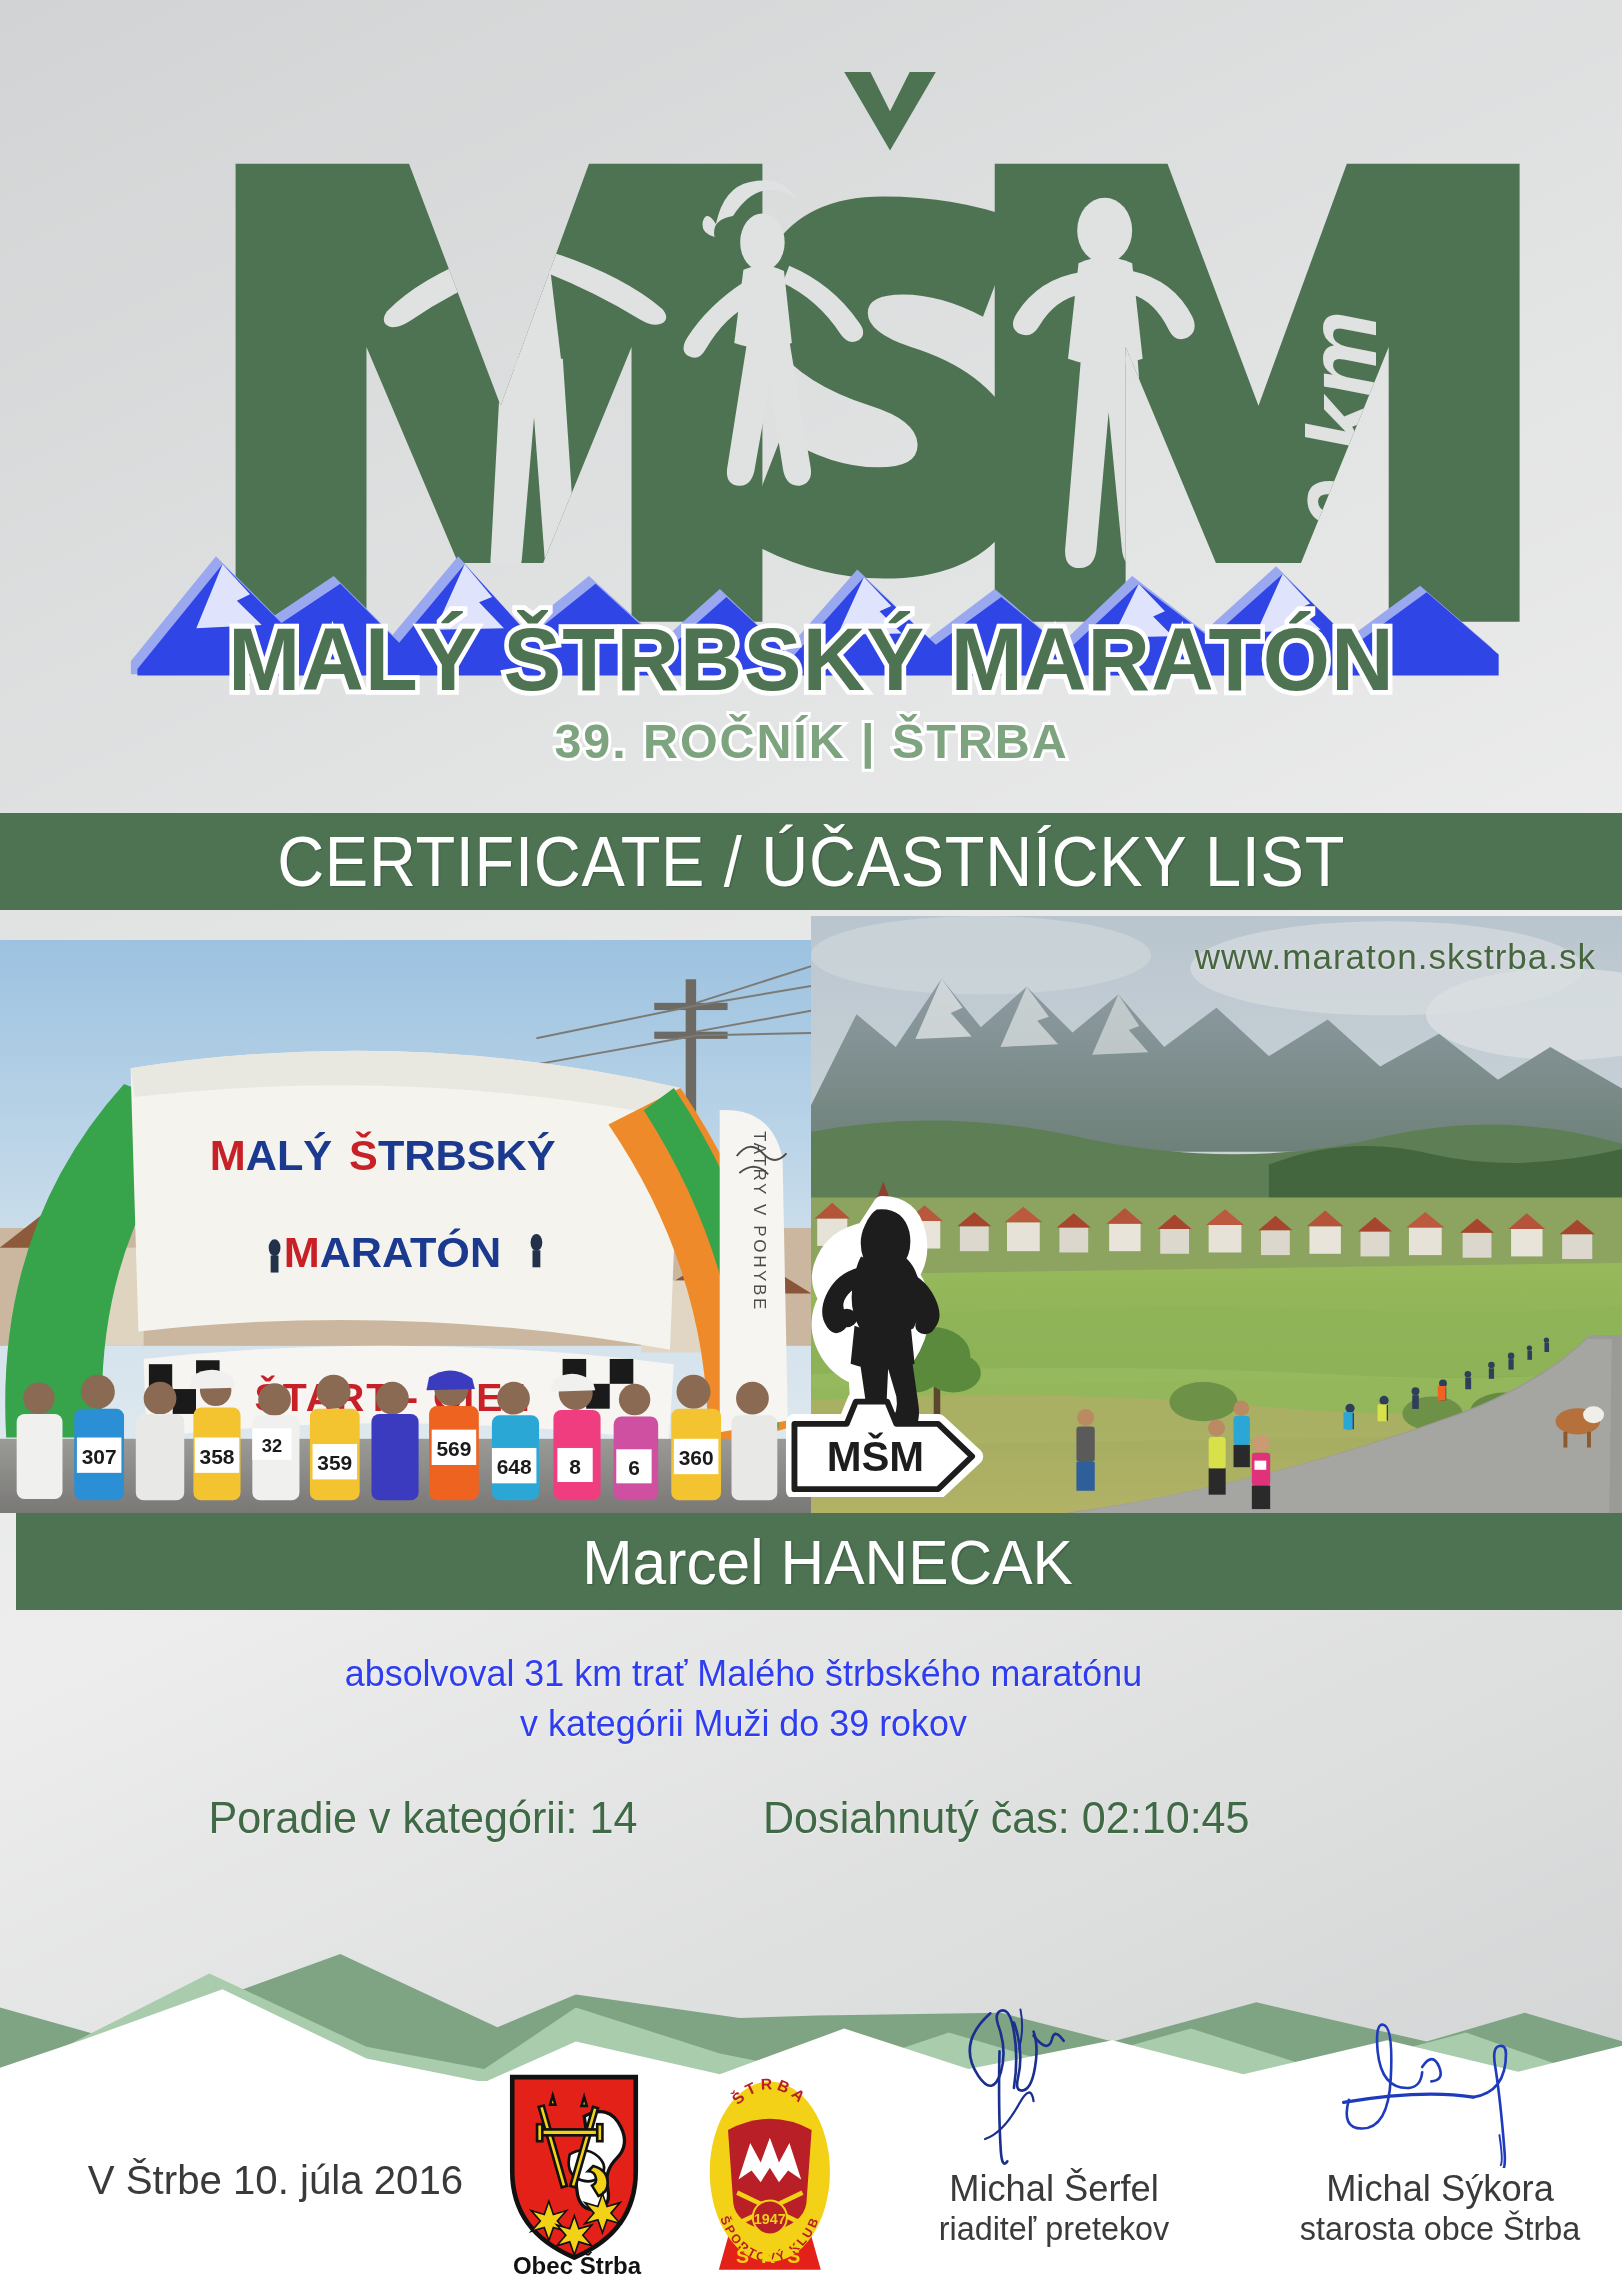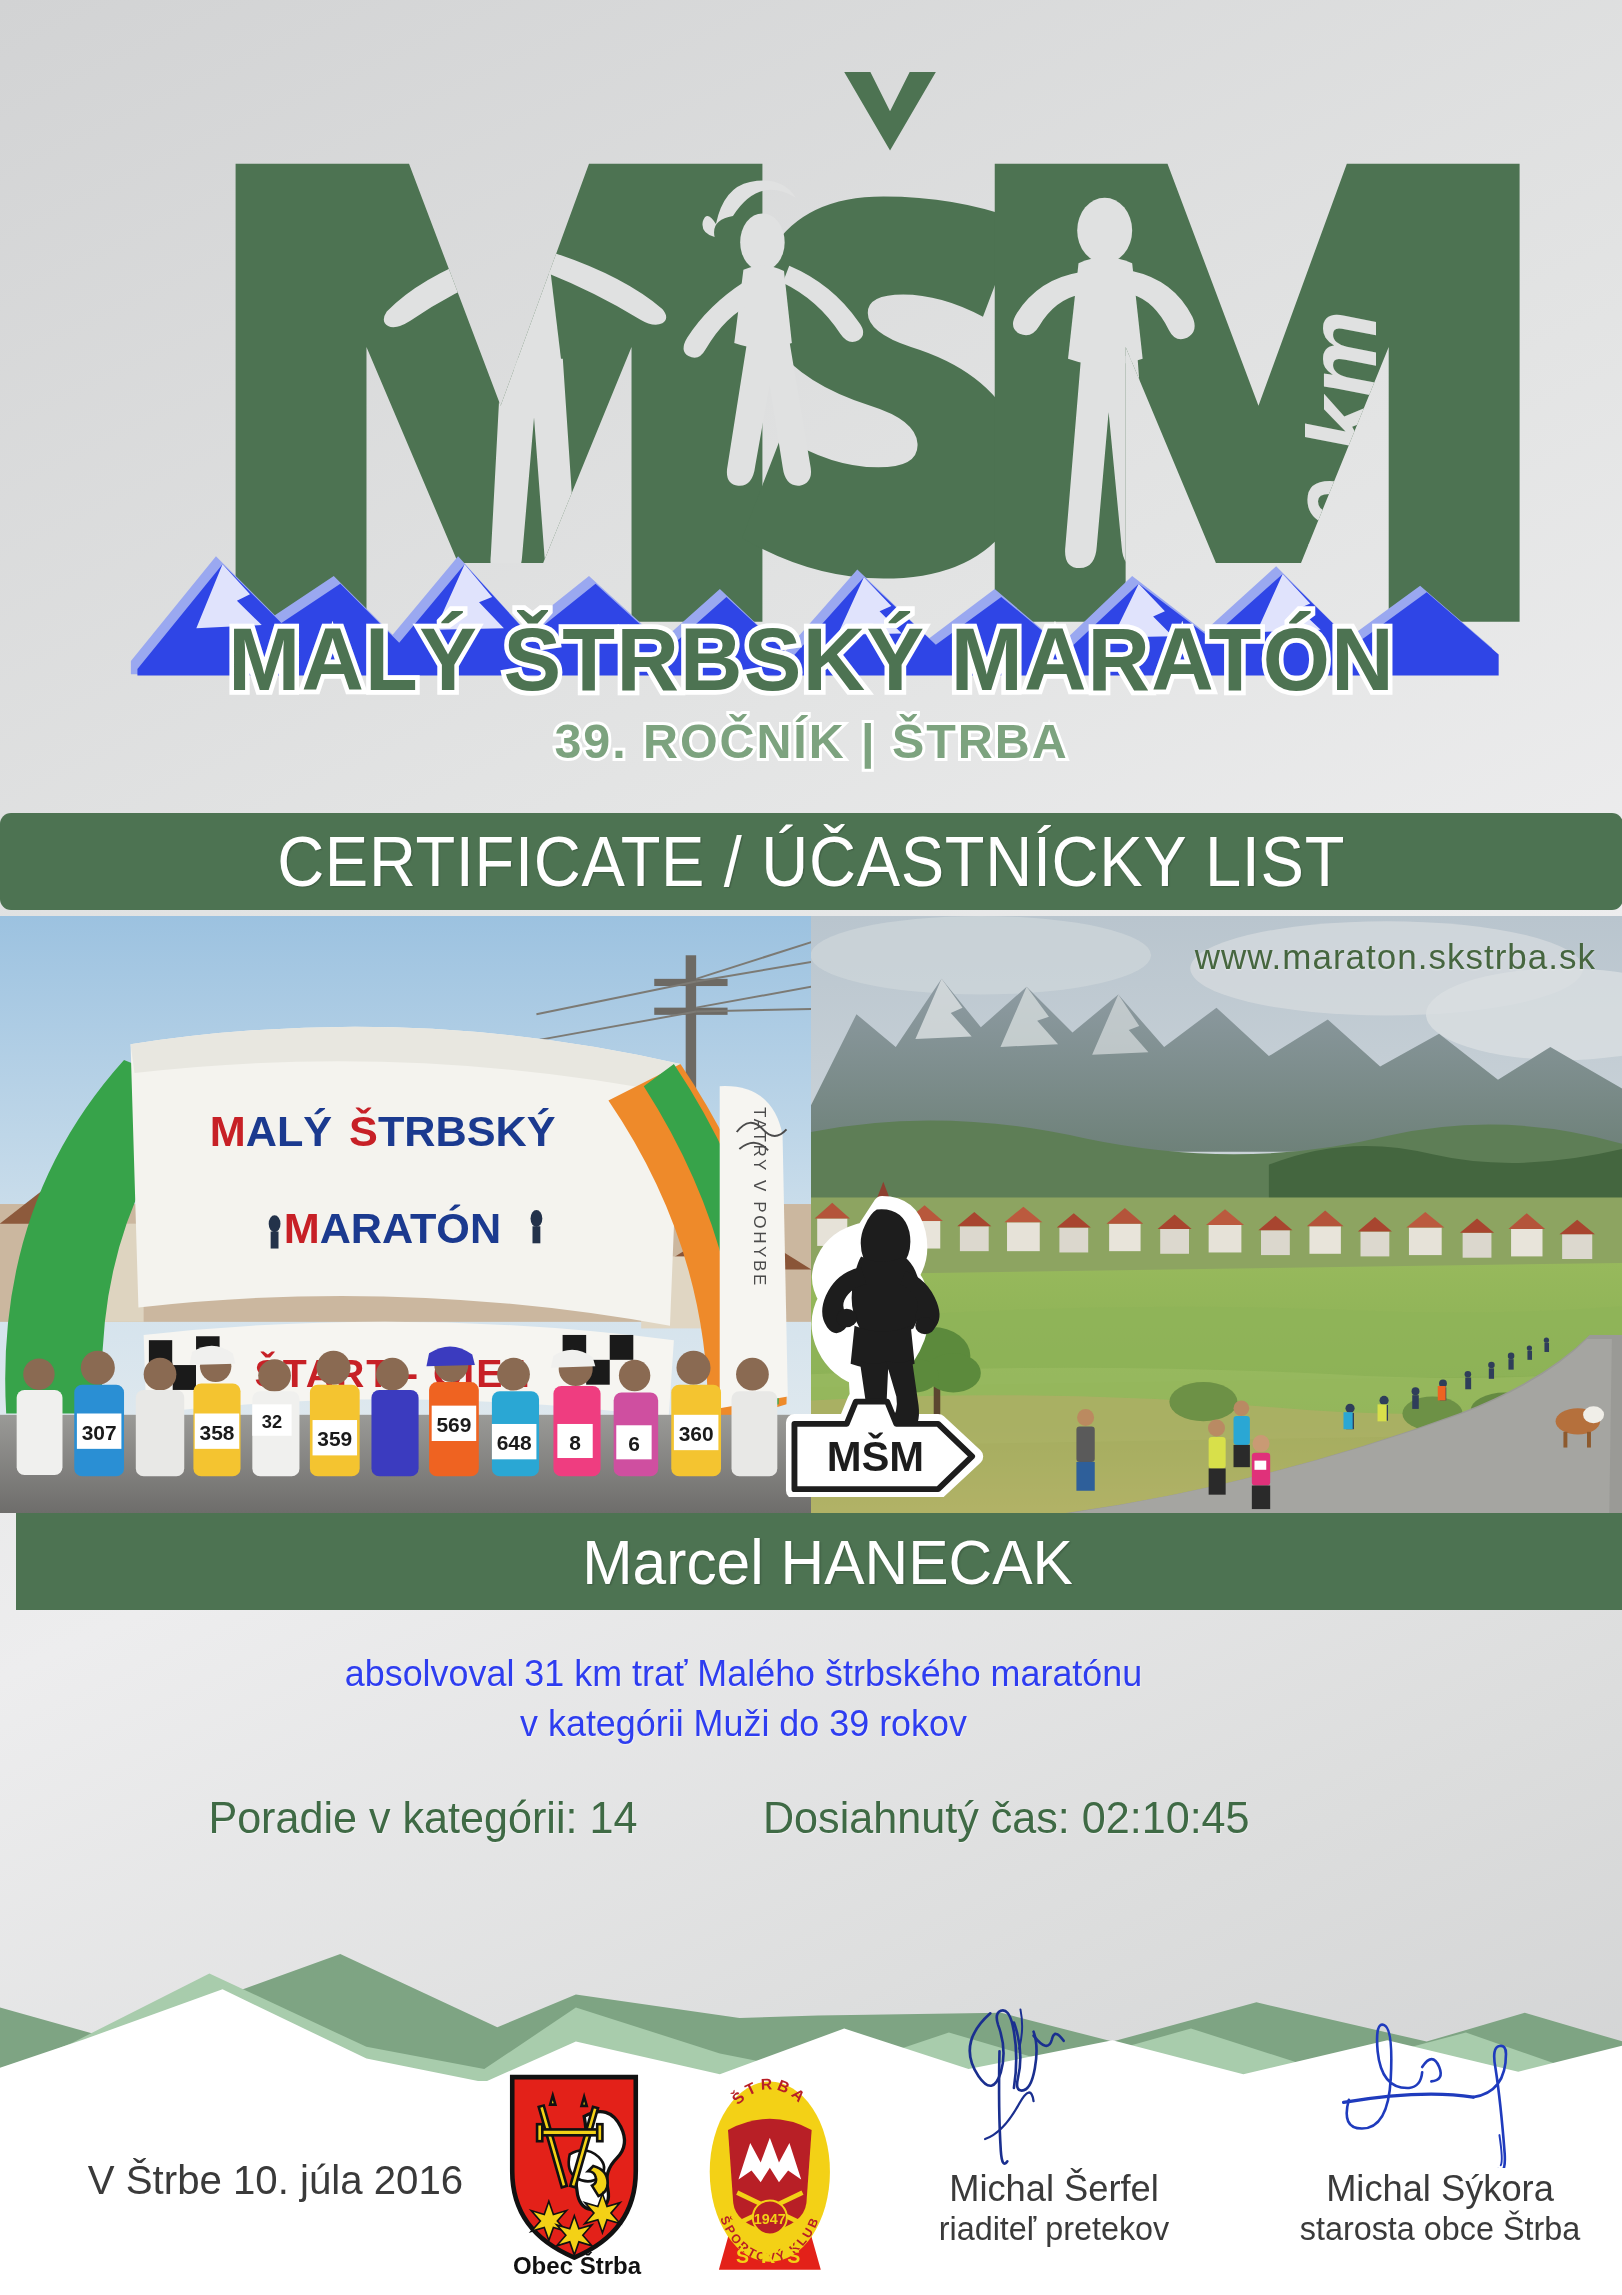--- a/index.html
+++ b/index.html
@@ -37,7 +37,6 @@
     display: flex;
     align-items: center;
     justify-content: center;
-    border-radius: 11px;
   }
   #cert-banner .cert-title {
     color: #ffffff;

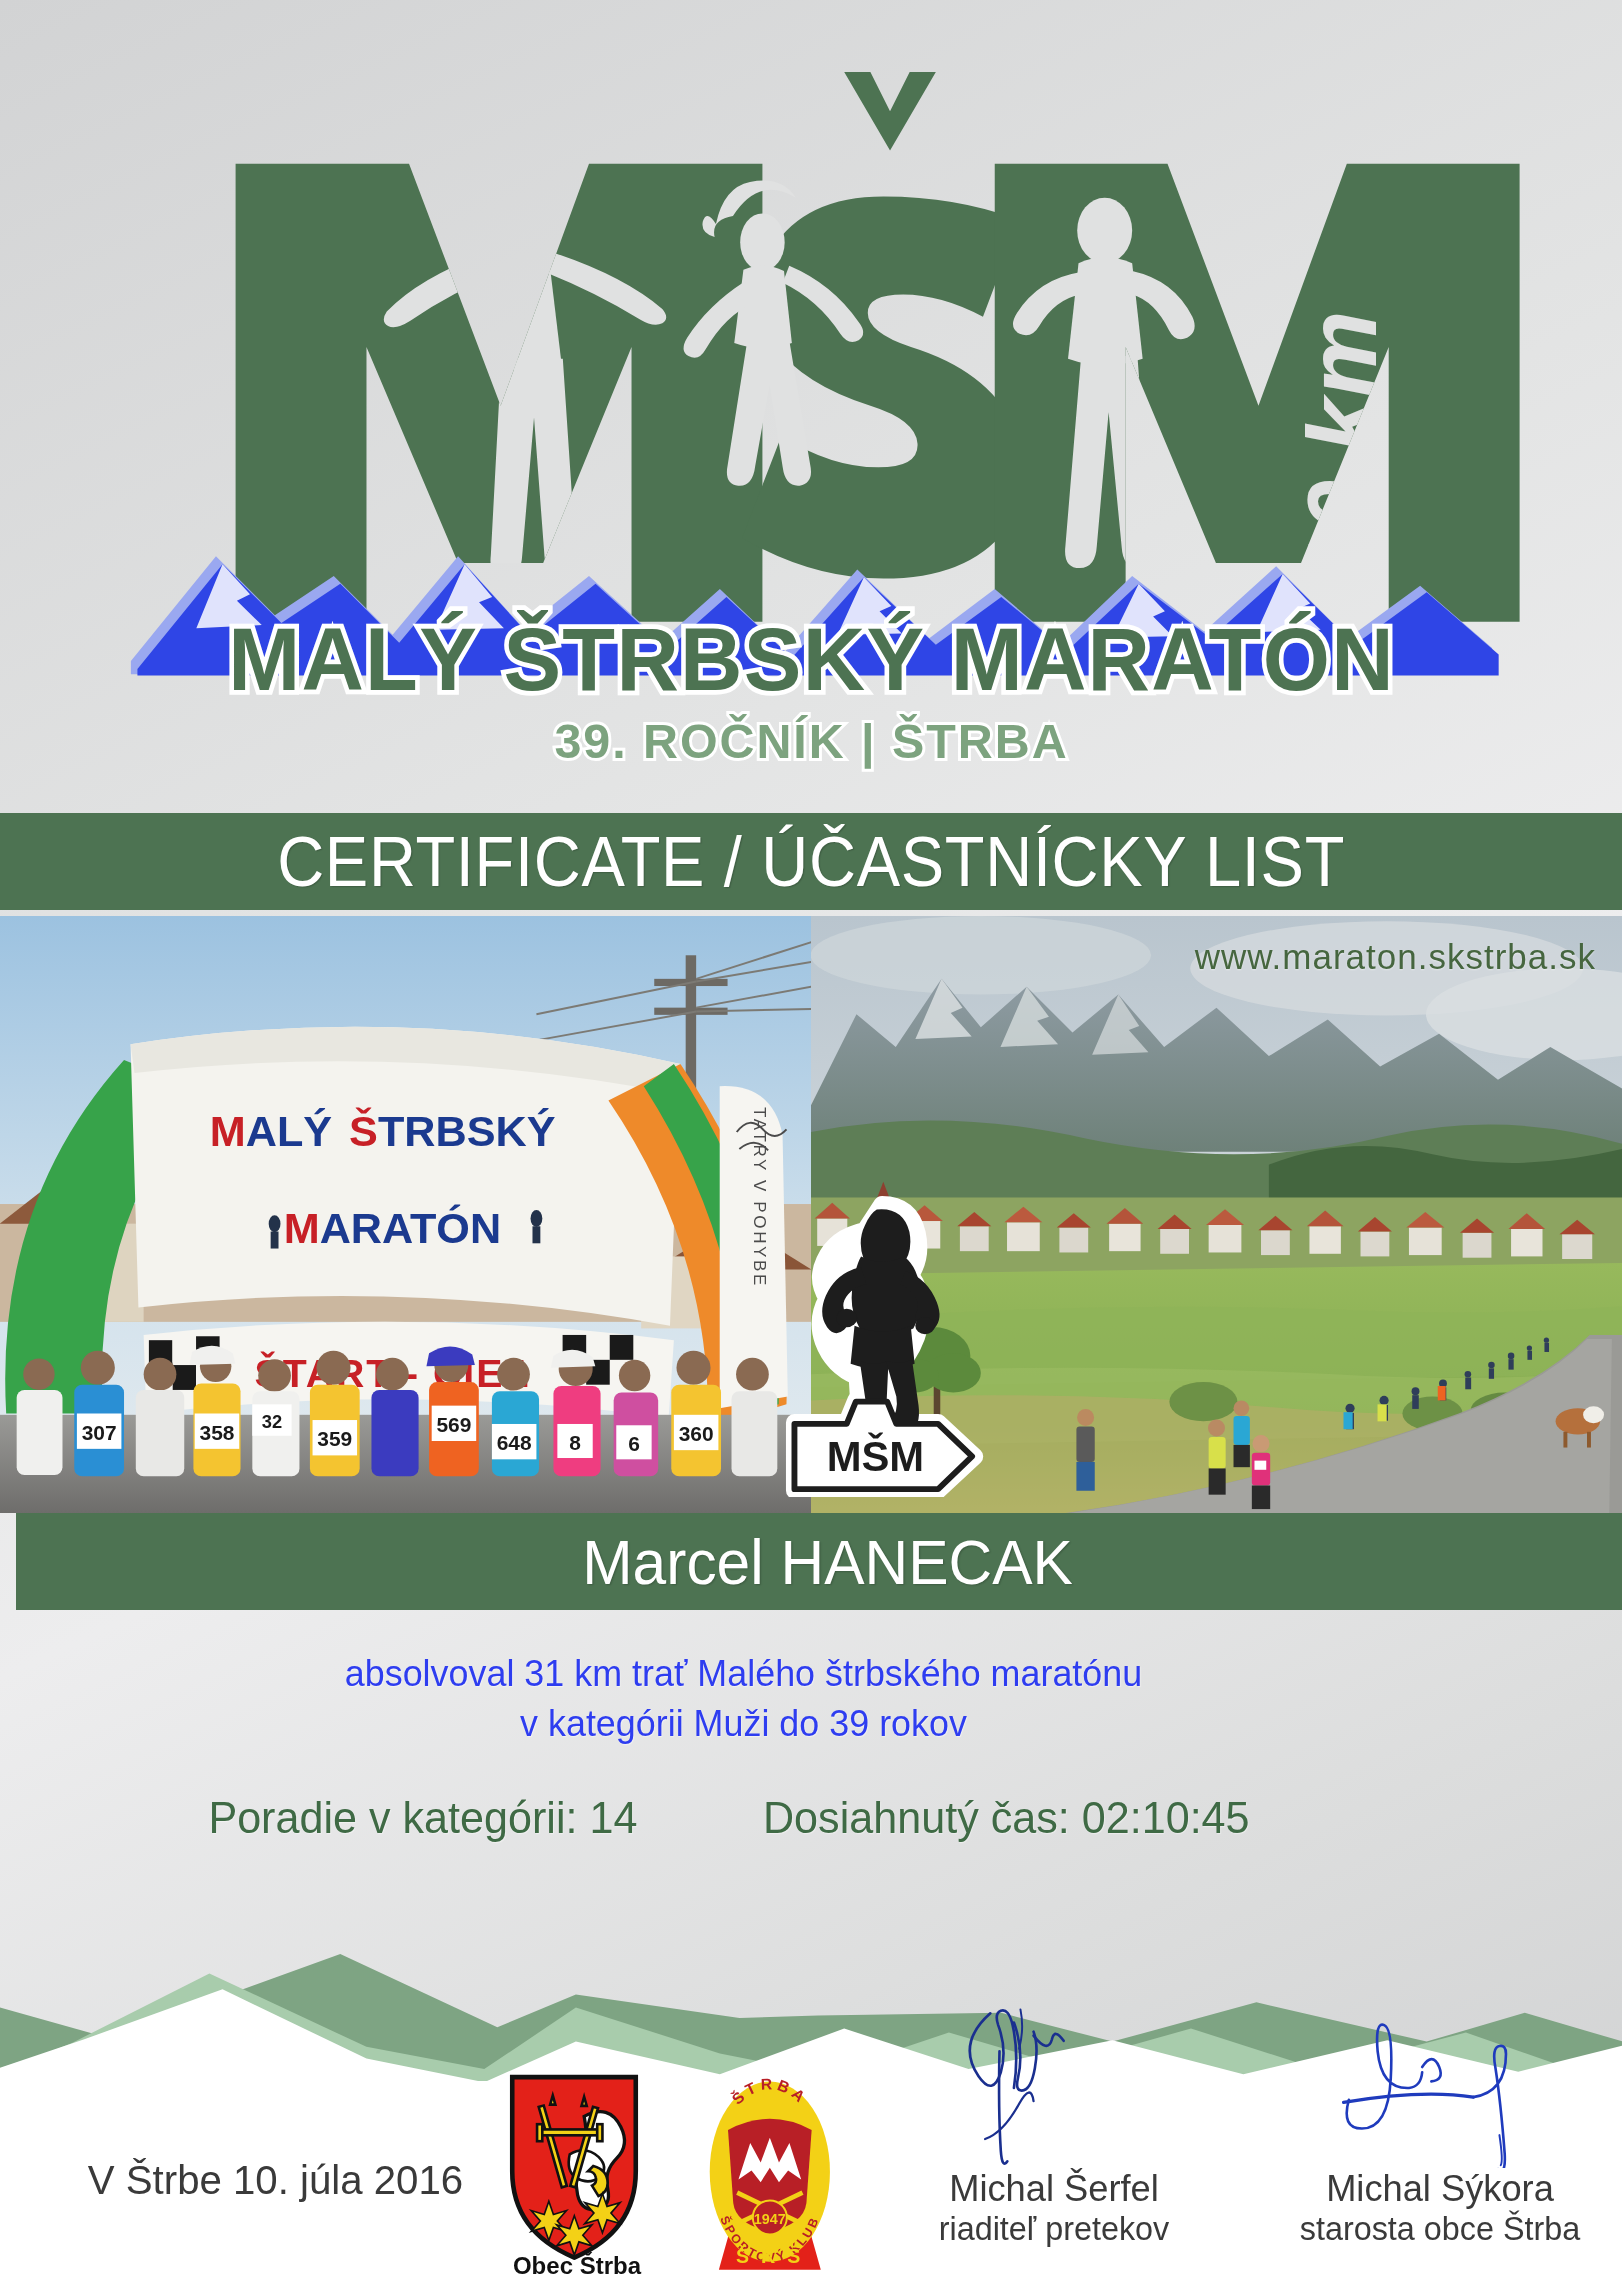--- a/index.html
+++ b/index.html
@@ -57,7 +57,7 @@
     overflow: hidden;
   }
   .photo { position: relative; height: 597px; overflow: hidden; }
-  #photo-left  { width: 811px; }
+  #photo-left  { width: 811px; margin-top: 24px; }
   #photo-right { width: 811px; }
 
   .psvg { position: absolute; left: 0; top: 0; width: 100%; height: 100%; }

